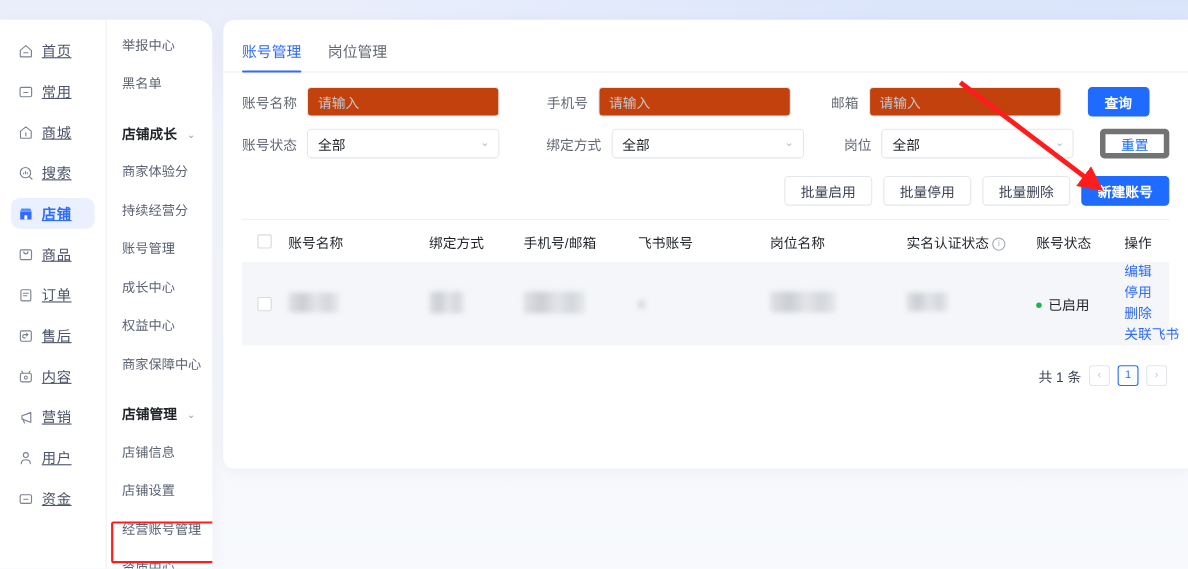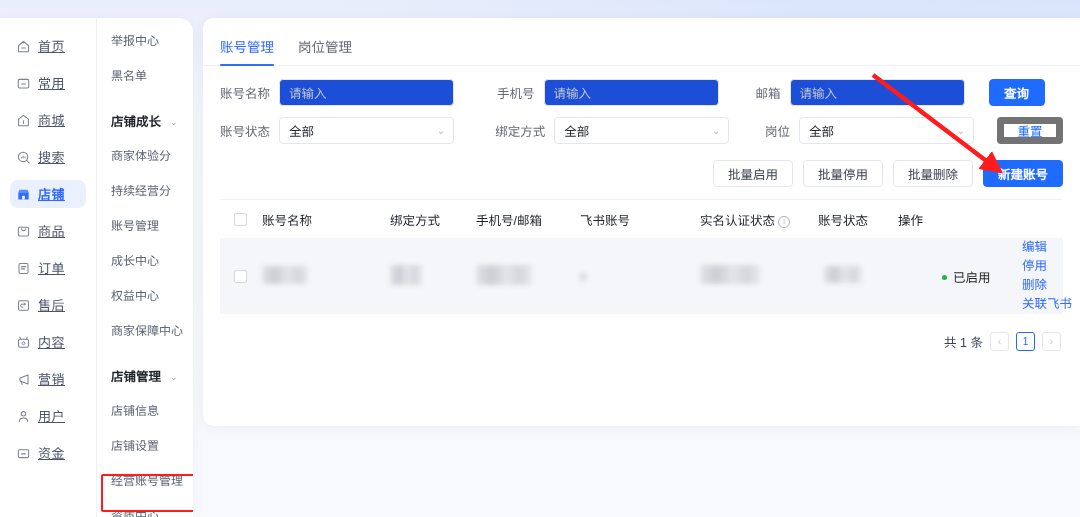--- a/index.html
+++ b/index.html
@@ -179,7 +179,7 @@
     height: 27px;
     border: 1px solid #e3e6eb;
     border-radius: 4px;
-    background: #1d4ed8;
+    background: #c2410c;
     box-sizing: border-box;
     display: flex;
     align-items: center;

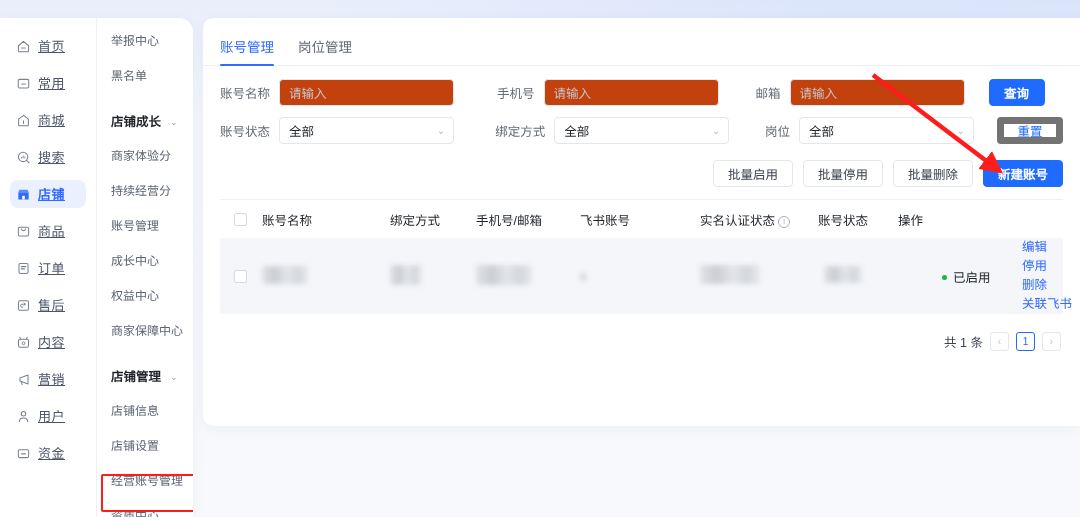--- a/index.html
+++ b/index.html
@@ -229,7 +229,7 @@
   .btn-ghost {
     background: #ffffff;
     color: #1f6bff;
-    border: 7px solid #737373;
+    border: 5px solid #737373;
   }
   .btn-default {
     background: #ffffff;

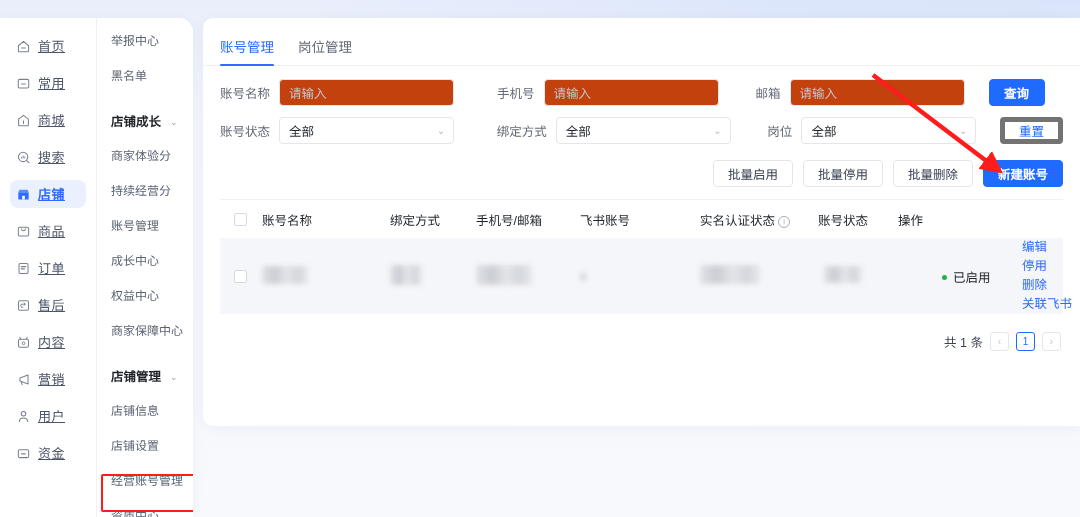--- a/index.html
+++ b/index.html
@@ -592,6 +592,7 @@
       <div class="col-bind">绑定方式</div>
       <div class="col-contact">手机号/邮箱</div>
       <div class="col-feishu">飞书账号</div>
+      <div class="col-post">岗位名称</div>
       <div class="col-auth">
         <span>实名认证状态</span><span class="info-mark">i</span>
       </div>

